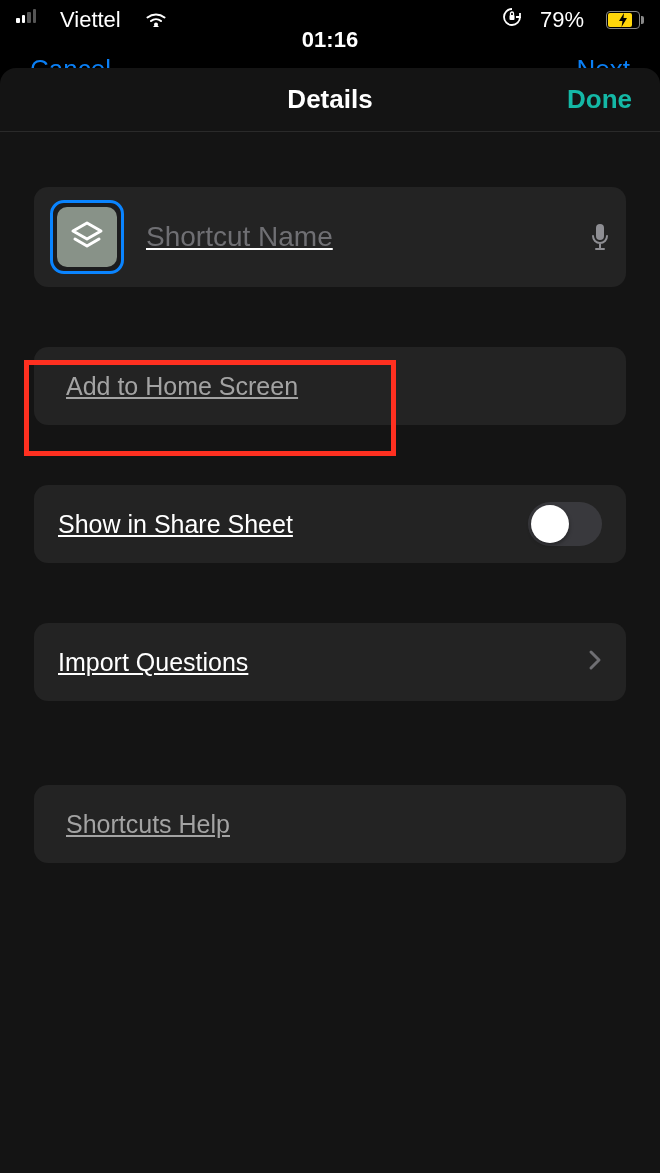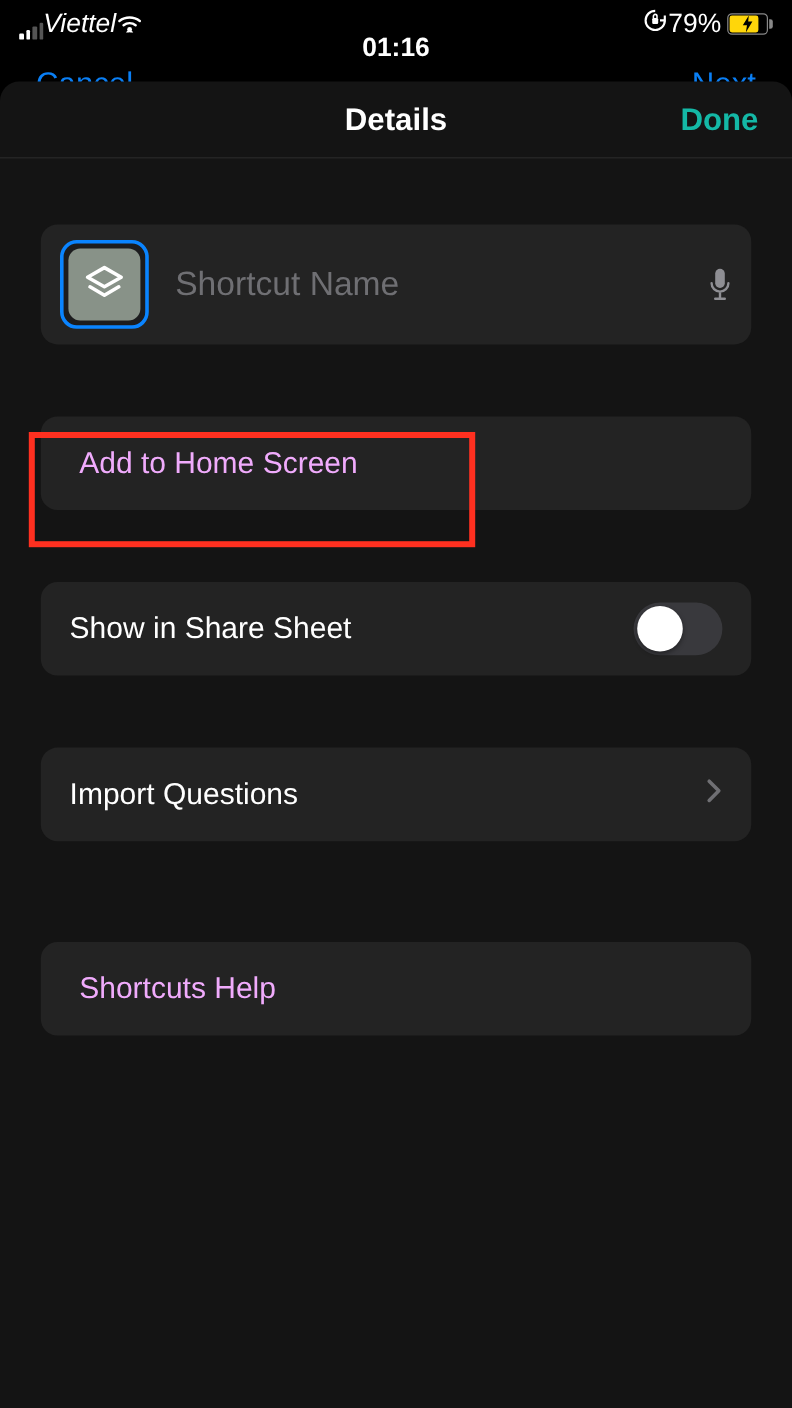--- a/index.html
+++ b/index.html
@@ -26,7 +26,7 @@
     color:#fff;
     z-index:3;
   }
-  .status-left{display:flex;align-items:flex-end;gap:0;font-style:italic;}
+  .status-left{display:flex;align-items:flex-start;gap:24px;}
   .status-right{display:flex;align-items:center;gap:1px;}
   .status-time{position:absolute;left:0;right:0;text-align:center;font-weight:600;margin-top:40px;}
 

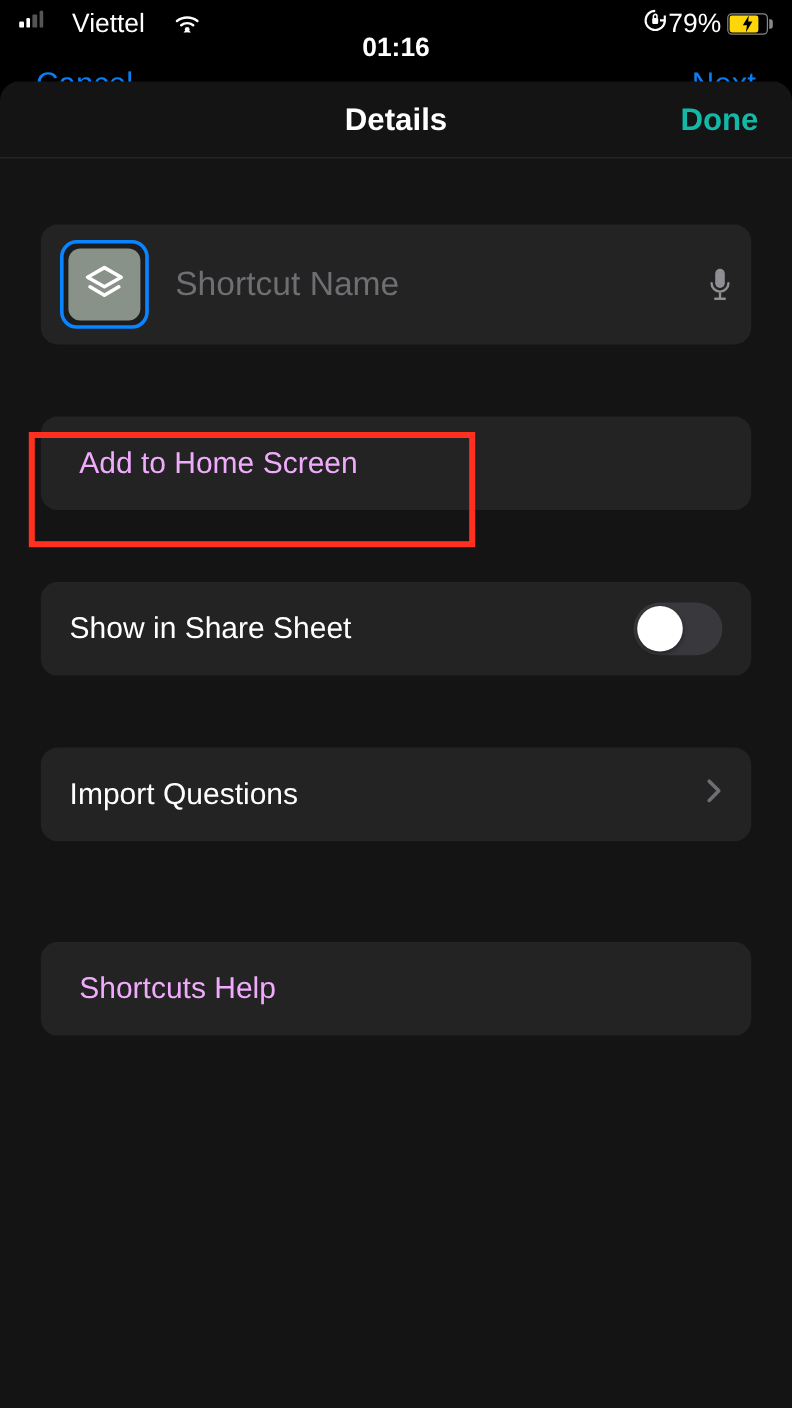--- a/index.html
+++ b/index.html
@@ -27,7 +27,7 @@
     z-index:3;
   }
   .status-left{display:flex;align-items:flex-start;gap:24px;}
-  .status-right{display:flex;align-items:center;gap:1px;}
+  .status-right{display:flex;align-items:center;gap:18px;}
   .status-time{position:absolute;left:0;right:0;text-align:center;font-weight:600;margin-top:40px;}
 
   .signal-bars{display:flex;align-items:flex-end;gap:2px;height:16px;}

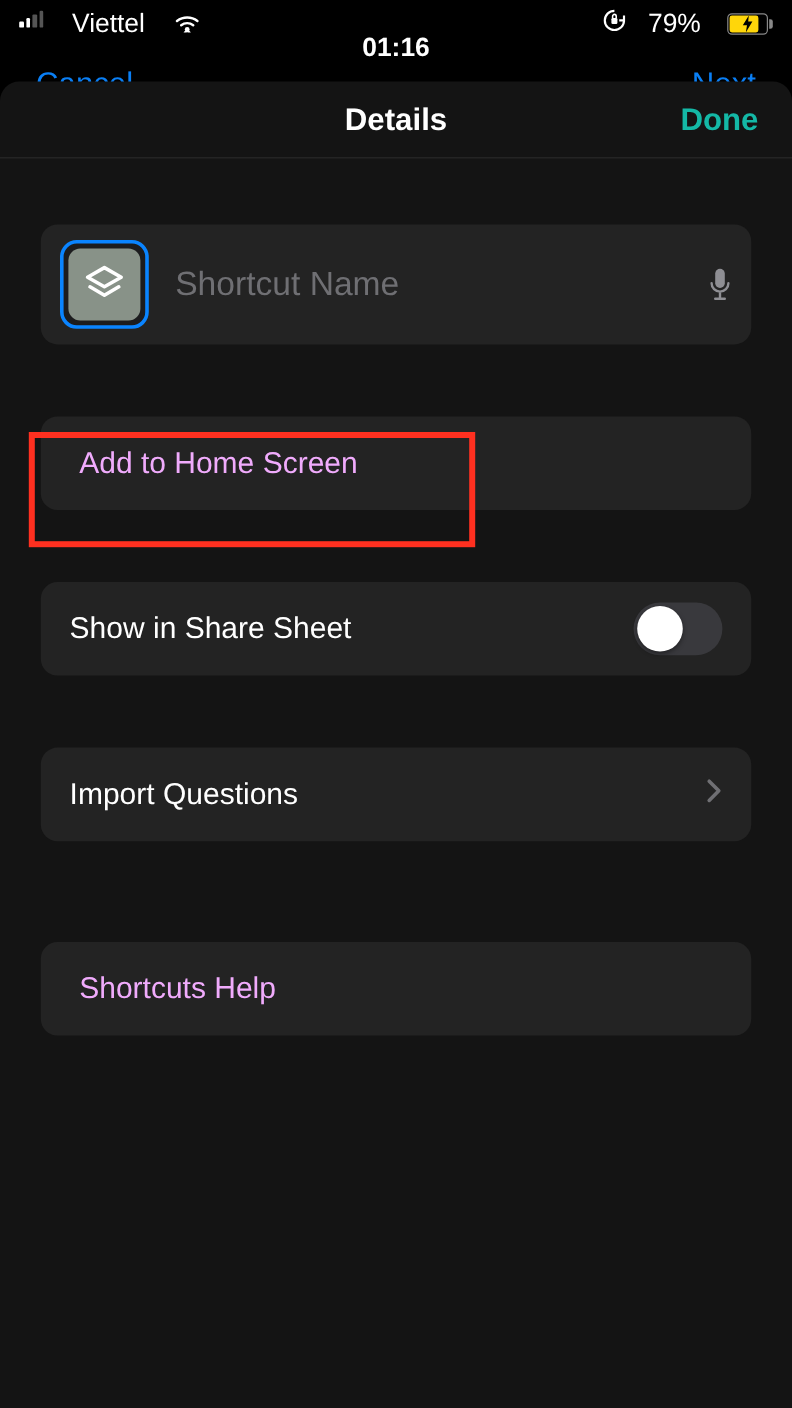--- a/index.html
+++ b/index.html
@@ -105,6 +105,7 @@
     color:#fff;
     gap:20px;
     position:relative;
+    text-decoration:underline;
   }
   .row + .row{ border-top:4px solid #6d28d9; }
   .row.link{ color:#f0abfc; cursor:pointer;padding-left:32px;}

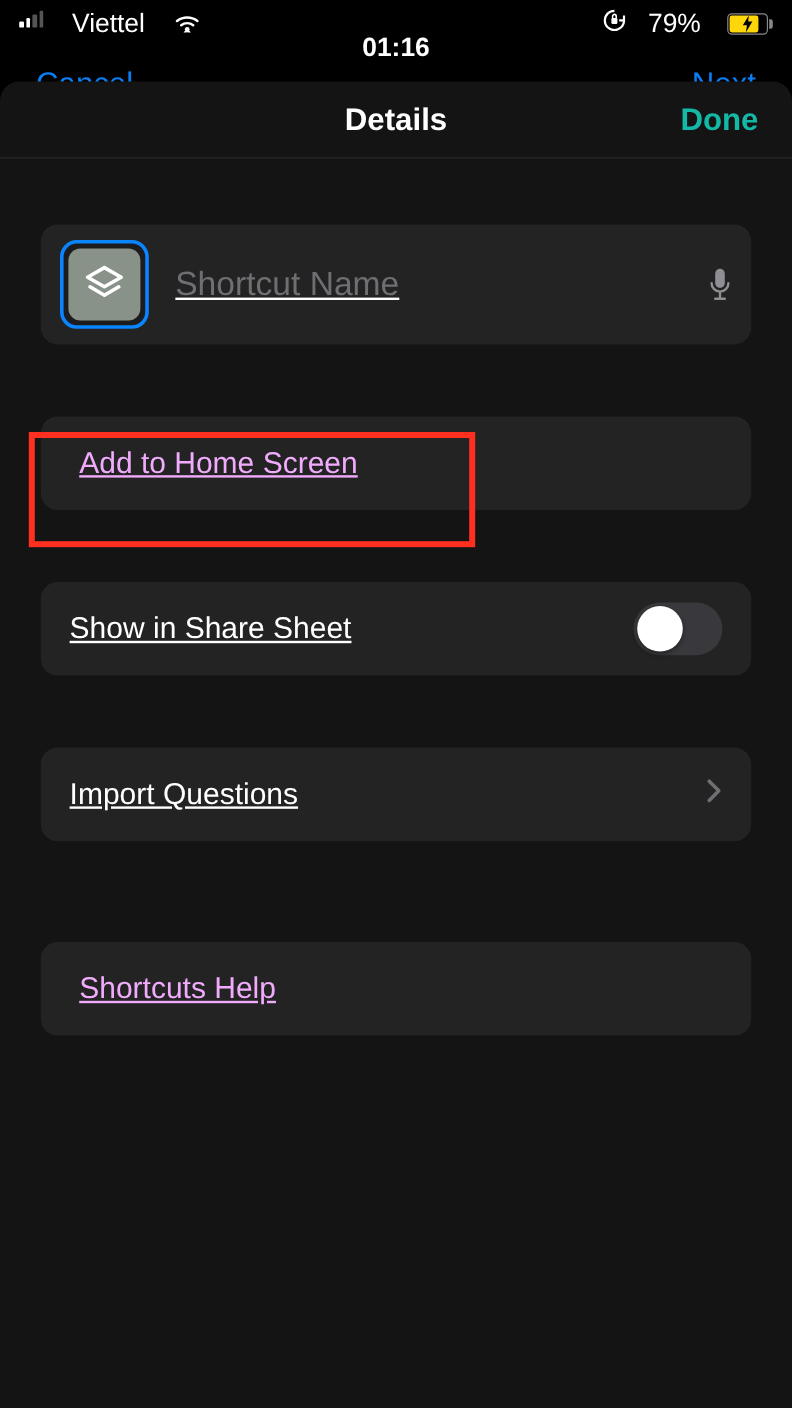--- a/index.html
+++ b/index.html
@@ -108,7 +108,7 @@
     text-decoration:underline;
   }
   .row + .row{ border-top:4px solid #6d28d9; }
-  .row.link{ color:#f0abfc; cursor:pointer;padding-left:32px;}
+  .row.link{ color:#a3a3a3; cursor:pointer;padding-left:32px;}
 
   .name-row{ padding:12px 16px; min-height:100px; }
   .app-icon-wrap{

